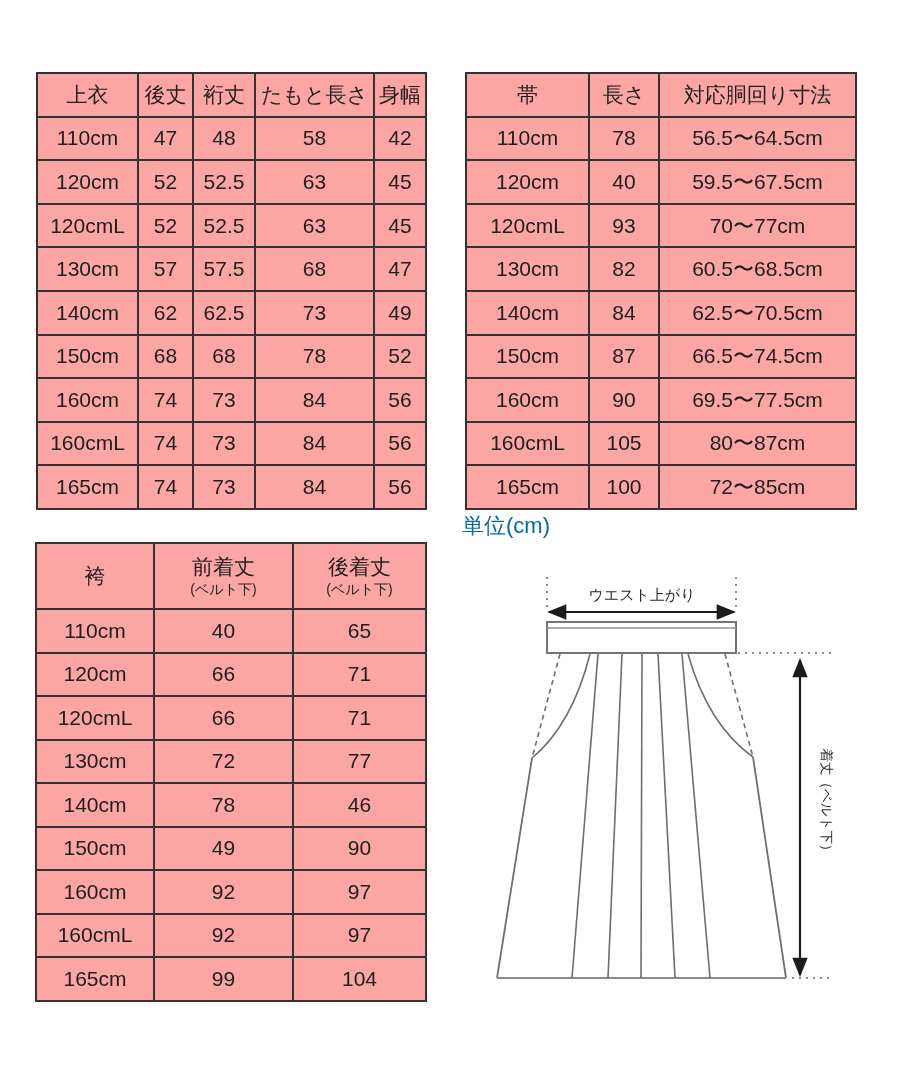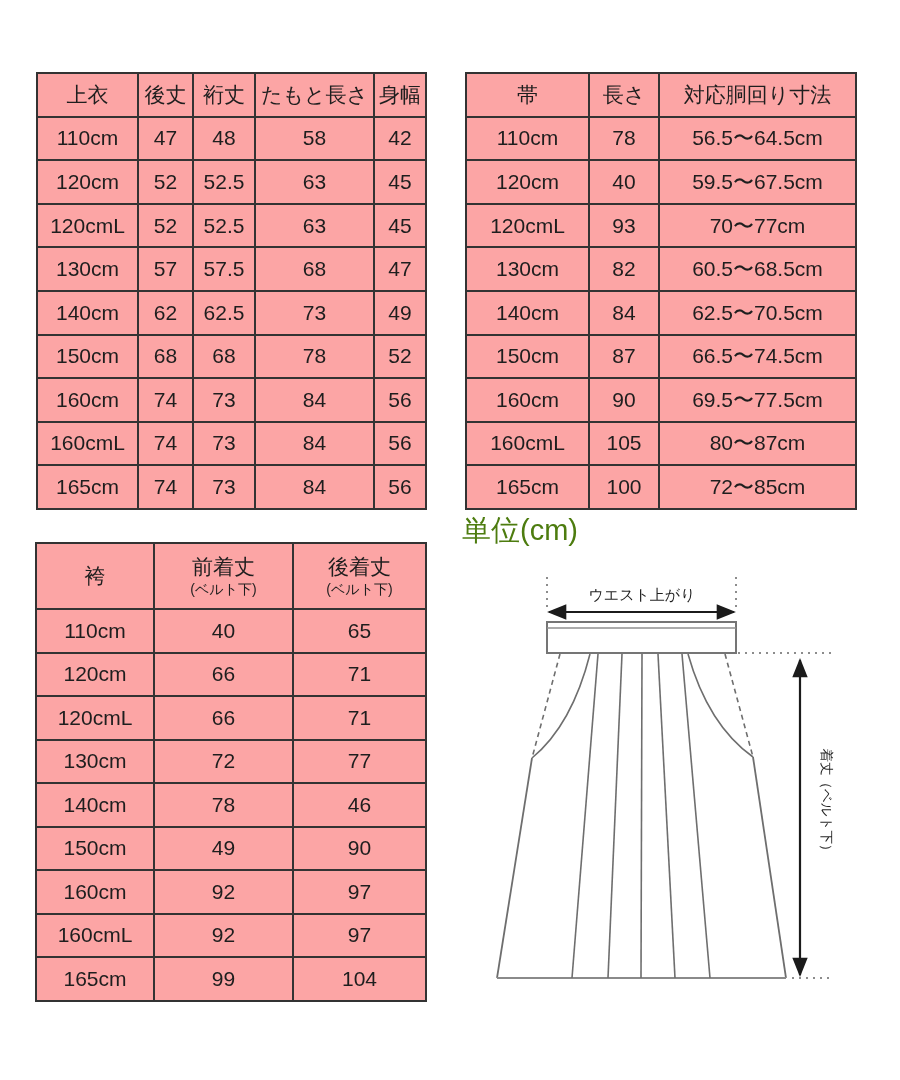--- a/index.html
+++ b/index.html
@@ -43,8 +43,8 @@
   .unit-note {
     position: absolute;
     left: 462px; top: 511px;
-    font-size: 29px;
-    color: #4d7c0f;
+    font-size: 22px;
+    color: #0369a1;
   }
 
   svg.diagram { position: absolute; left: 460px; top: 550px; }

